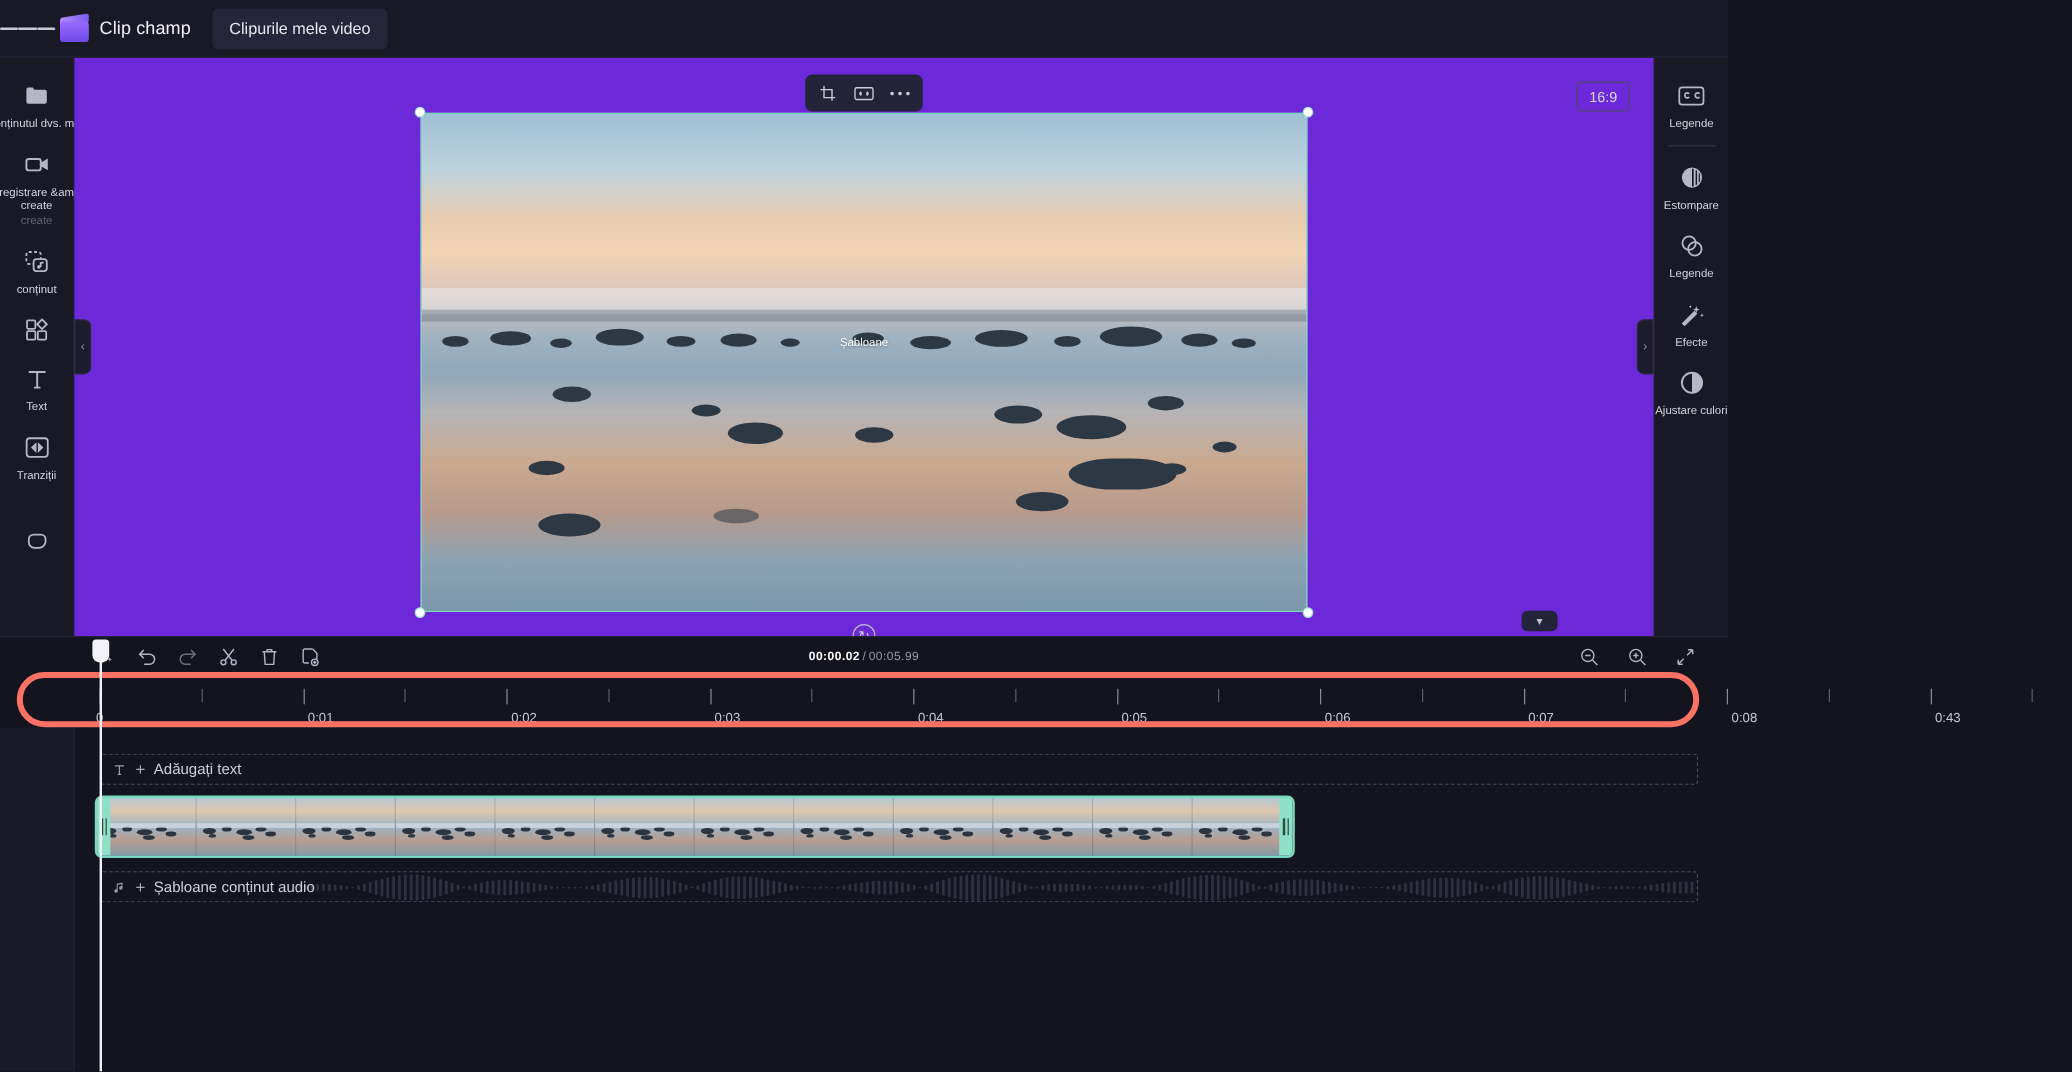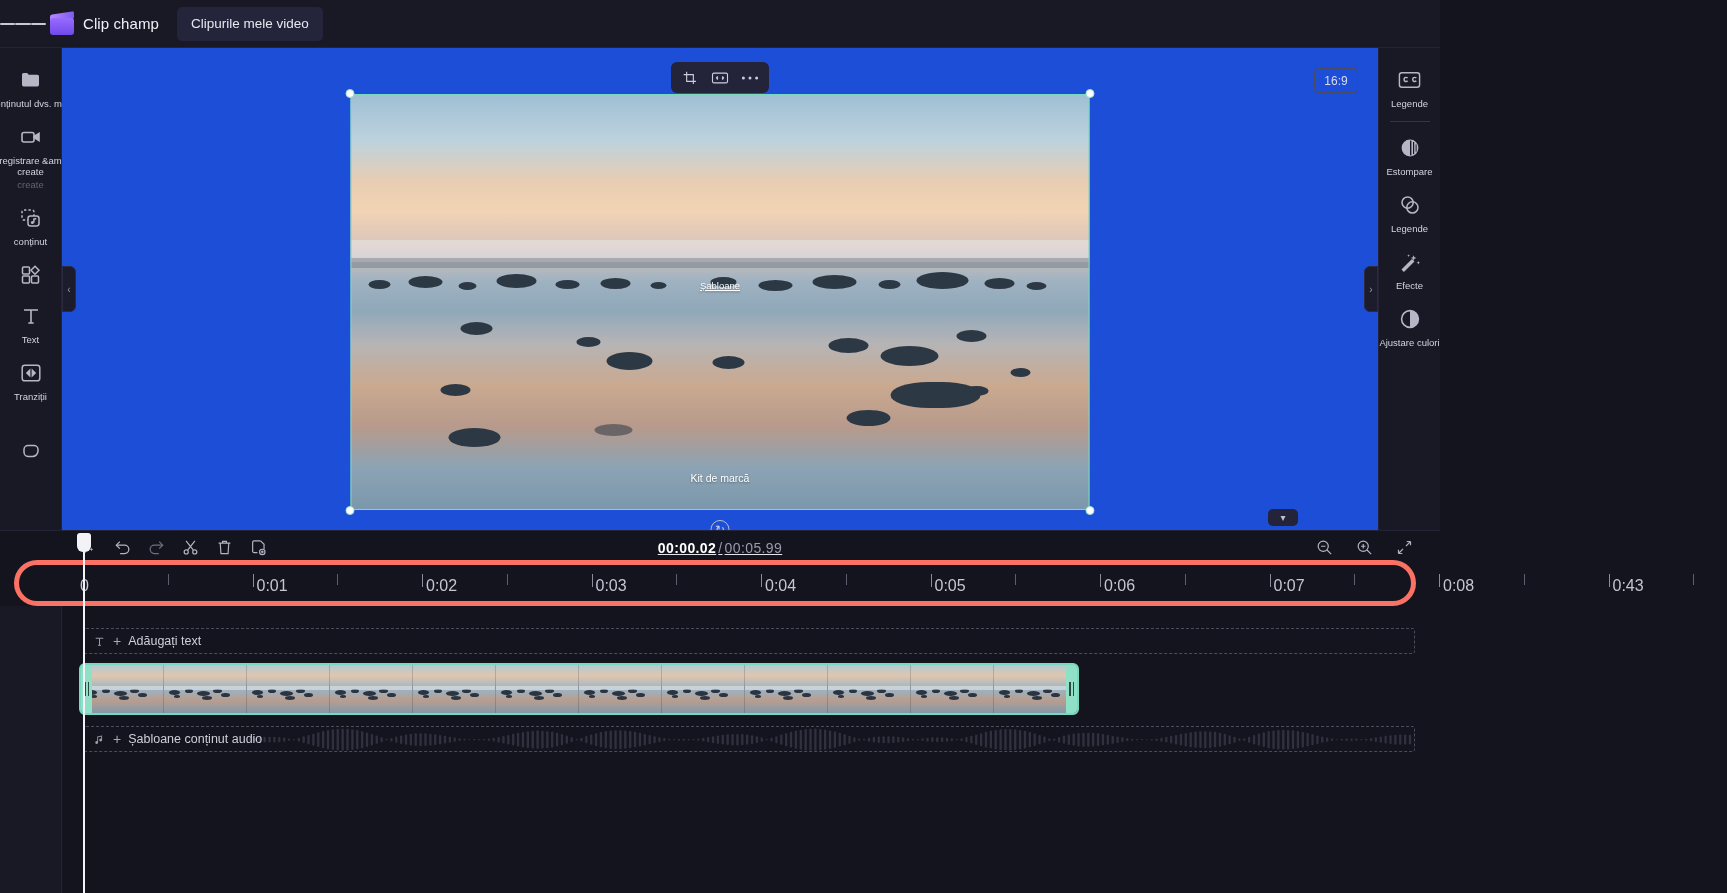--- a/index.html
+++ b/index.html
@@ -70,7 +70,7 @@
   .rail-div { width: 40px; height: 1px; background: #33334a; margin: 6px 0 4px; }
 
   
-  .canvas-area { flex: 1 1 auto; position: relative; background: #1d4ed8; min-width: 0; }
+  .canvas-area { flex: 1 1 auto; position: relative; background: #6d28d9; min-width: 0; }
   .ratio-badge { position: absolute; right: 20px; top: 20px; width: 44px; height: 25px;
     border: 1px solid #4a4a62; border-radius: 4px; font-size: 12px; color: #dcdce6;
     display: flex; align-items: center; justify-content: center; cursor: pointer; }

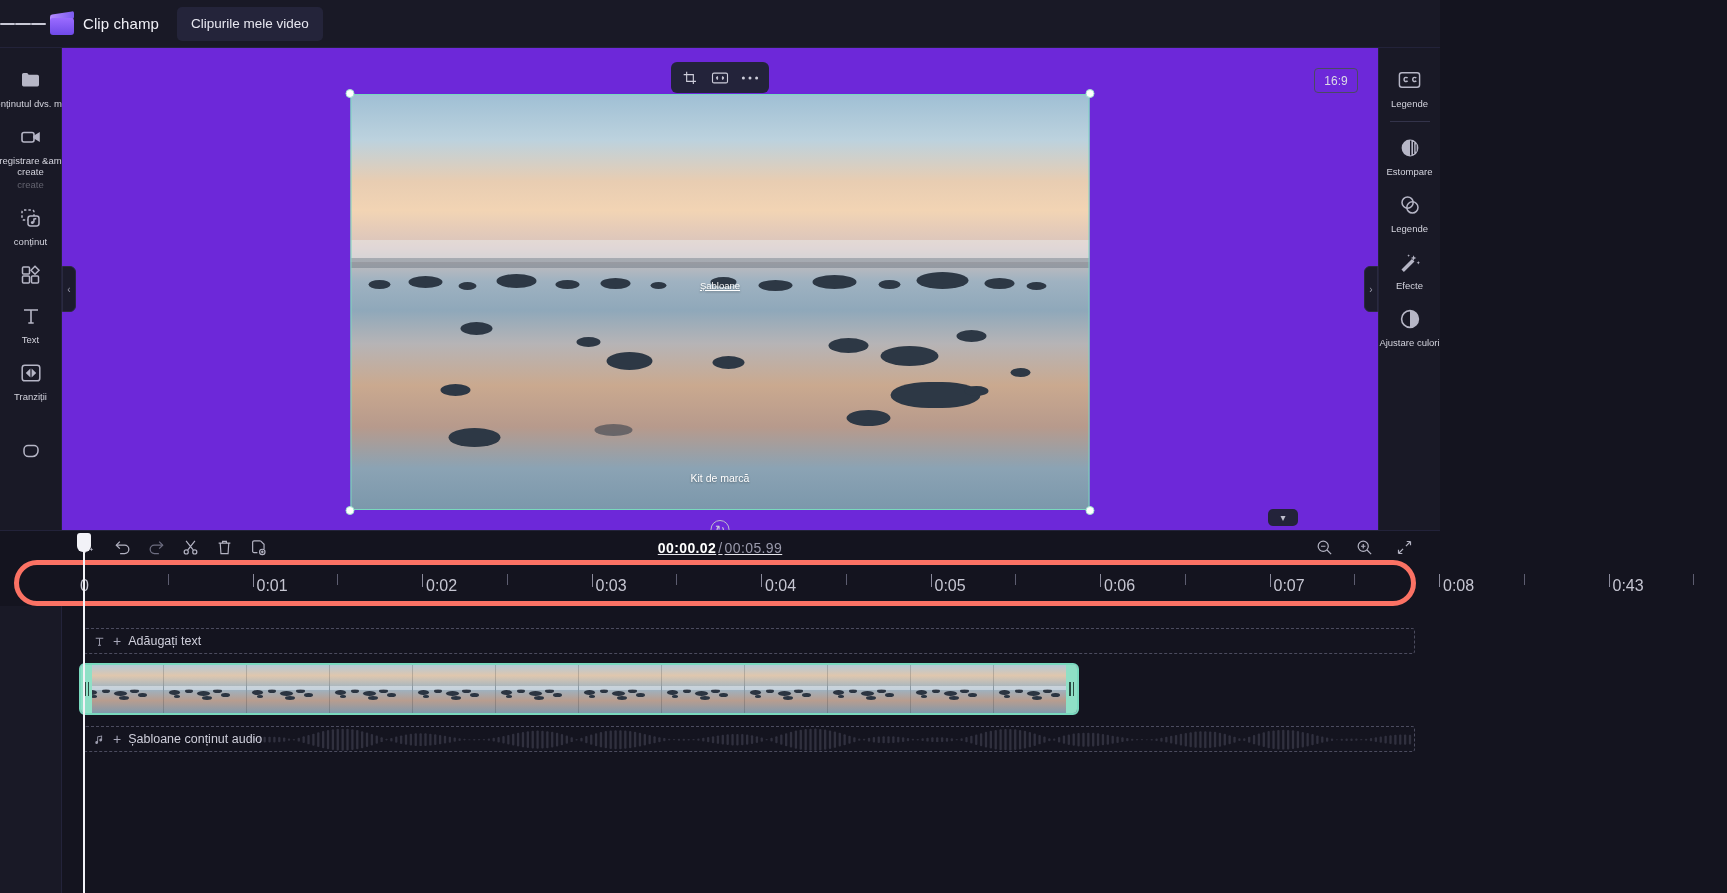--- a/index.html
+++ b/index.html
@@ -94,7 +94,7 @@
   .vh-bl { left: -5px; bottom: -5px; } .vh-br { right: -5px; bottom: -5px; }
   .overlay-text { position: absolute; width: 100%; text-align: center; color: #fff;
     font-size: 9.5px; text-shadow: 0 1px 2px rgba(0,0,0,.35); }
-  .ov-1 { top: 186px; text-decoration: underline; } .ov-2 { top: 378px; font-size: 10.5px; }
+  .ov-1 { top: 186px; } .ov-2 { top: 378px; font-size: 10.5px; }
   .rock { position: absolute; border-radius: 50%; background: #2d3845; }
 
   .rotate-handle { position: absolute; left: 50%; transform: translateX(-50%); top: 472px;

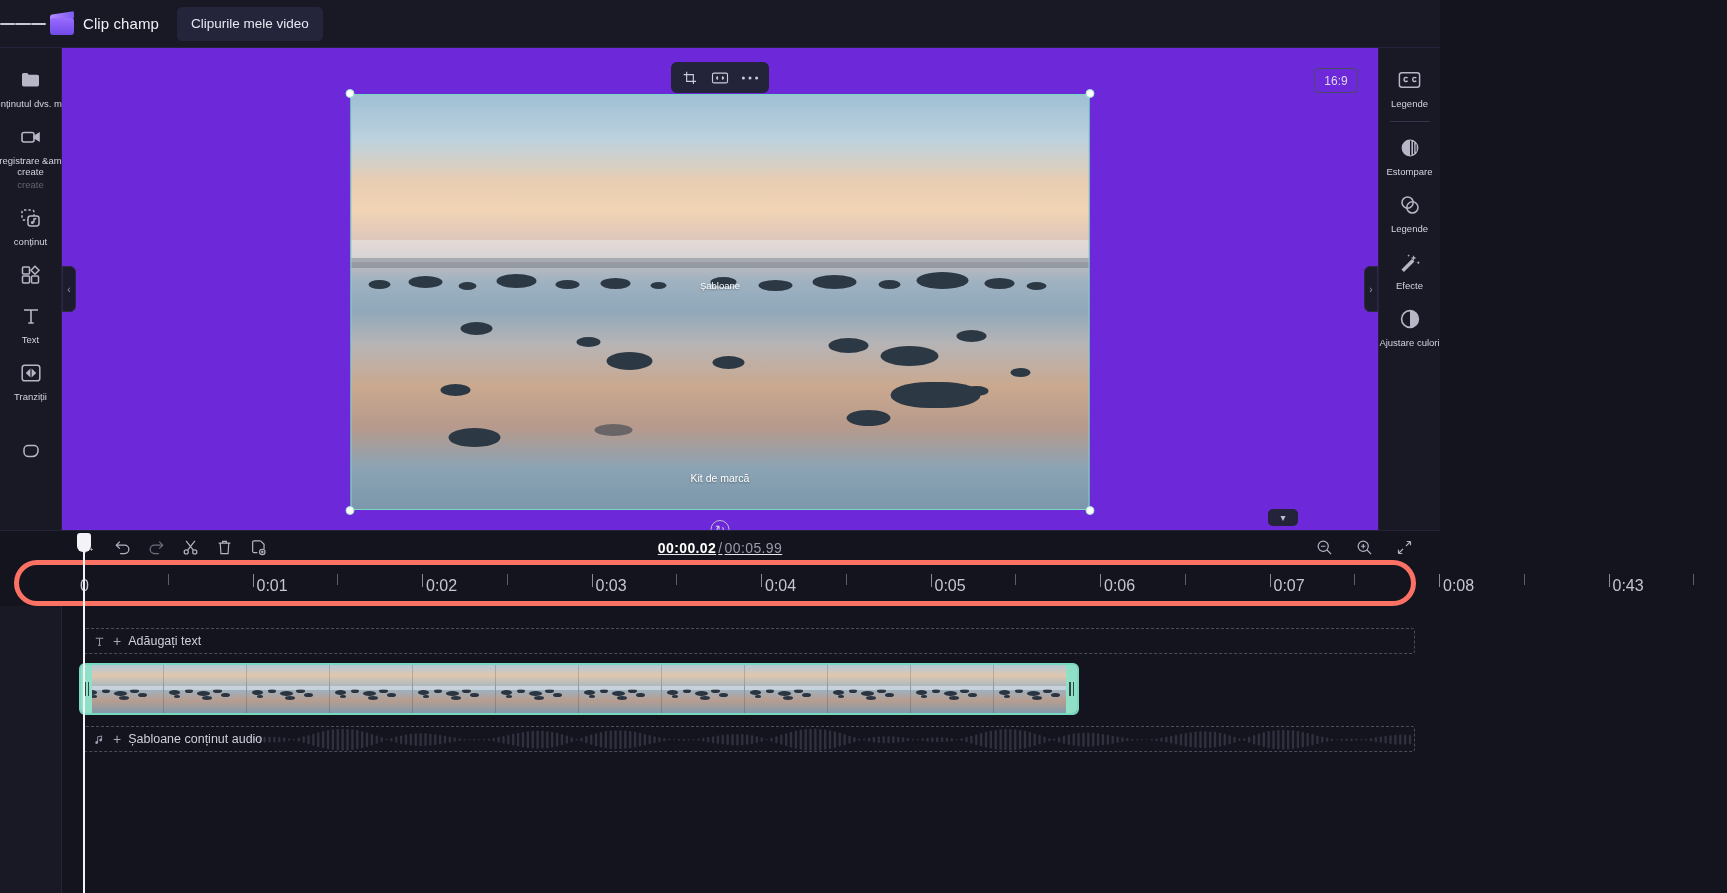--- a/index.html
+++ b/index.html
@@ -339,7 +339,6 @@
           <div class="rock" style="left:660px;top:274px;width:20px;height:9px"></div>
 
           <div class="overlay-text ov-1">Șabloane</div>
-          <div class="overlay-text ov-2">Kit de marcă</div>
         </div>
         <div class="vsel"></div>
         <div class="vhandle vh-tl"></div>

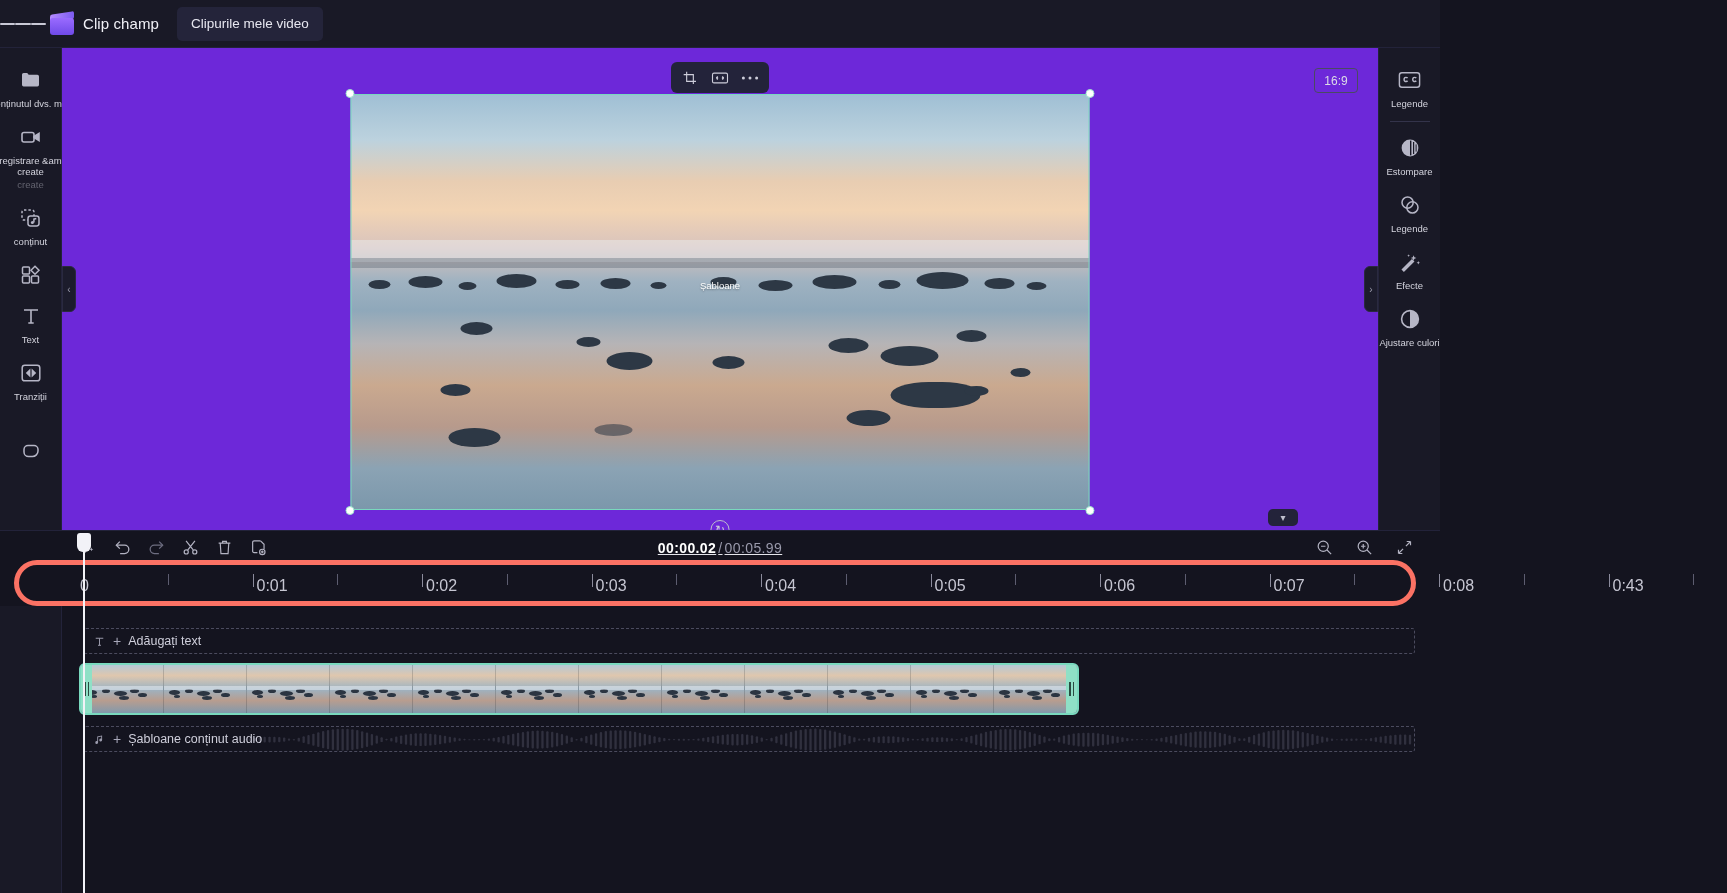--- a/index.html
+++ b/index.html
@@ -125,7 +125,7 @@
   .tl-tools { display: flex; align-items: center; gap: 10px; padding-left: 76px; }
   .tl-tool { width: 24px; height: 24px; display: flex; align-items: center; justify-content: center;
     color: #b3b3c2; cursor: pointer; }
-  .tl-time { position: absolute; left: 50%; transform: translateX(-50%); font-size: 14px; letter-spacing: .4px; text-decoration: underline; }
+  .tl-time { position: absolute; left: 50%; transform: translateX(-50%); font-size: 10px; letter-spacing: .4px; }
   .tl-time .cur { color: #ffffff; font-weight: bold; }
   .tl-time .sep { color: #9a9aac; margin: 0 2px; }
   .tl-time .tot { color: #9a9aac; }

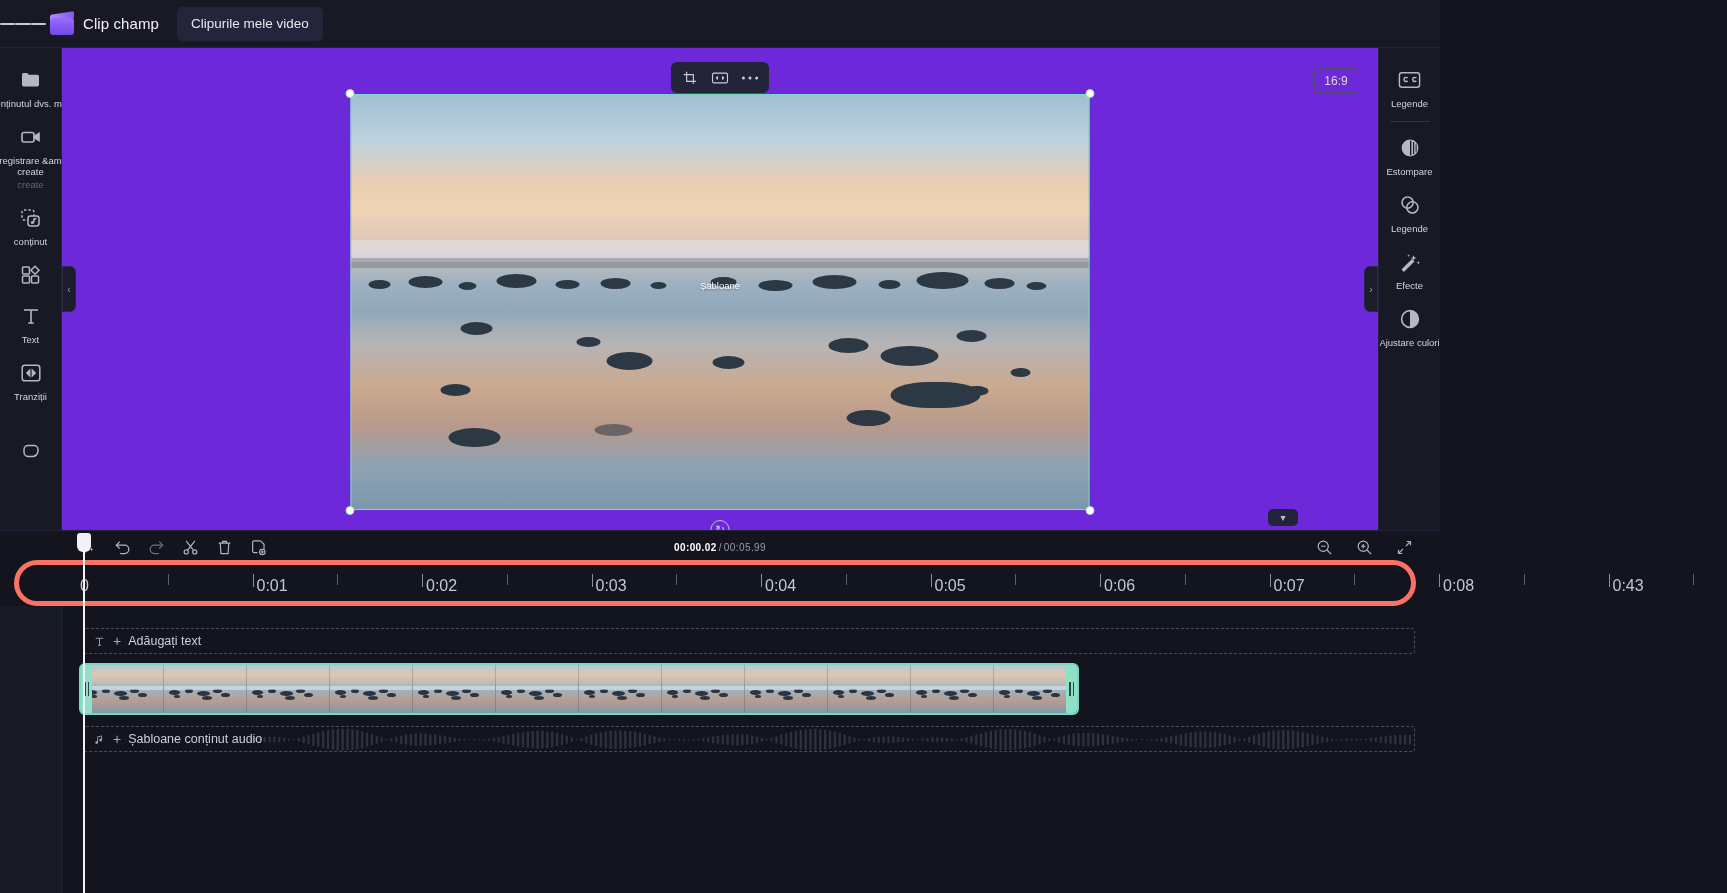--- a/index.html
+++ b/index.html
@@ -140,7 +140,7 @@
   .tick { position: absolute; top: 10px; }
   .tick .bar { width: 1px; height: 11px; background: #5d5d70; }
   .tick.major .bar { height: 13px; background: #8b8b9c; }
-  .tick .txt { position: absolute; left: 4px; top: 3px; font-size: 16px; color: #c6c6d2; white-space: nowrap; }
+  .tick .txt { position: absolute; left: 4px; top: 19px; font-size: 11px; color: #c6c6d2; white-space: nowrap; }
   .tick.zero .txt { left: -3px; }
 
   .tracks { position: absolute; left: 0; right: 0; top: 75px; bottom: 0; }

